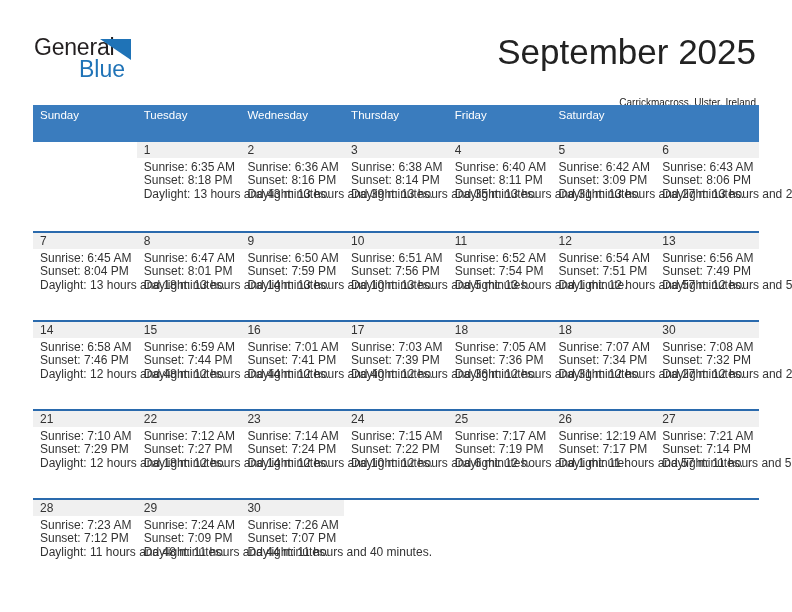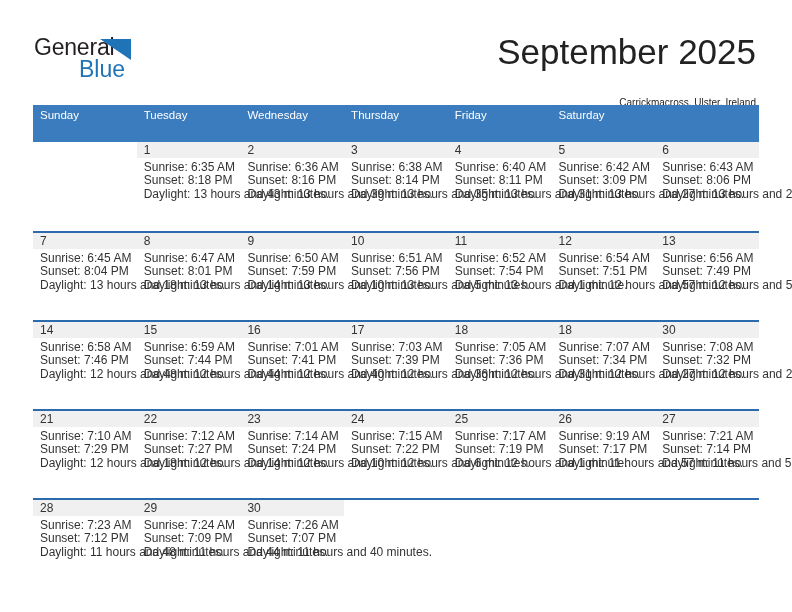--- a/index.html
+++ b/index.html
@@ -393,7 +393,7 @@
             <div class="daynum-strip"></div>
             <div class="daynum">26</div>
             <div class="detail">
-              <div>Sunrise: 9:19 AM</div>
+              <div>Sunrise: 12:19 AM</div>
               <div>Sunset: 7:17 PM</div>
               <div class="daylight-wrap">Daylight: 11 hours and 57 minutes.</div>
             </div>

